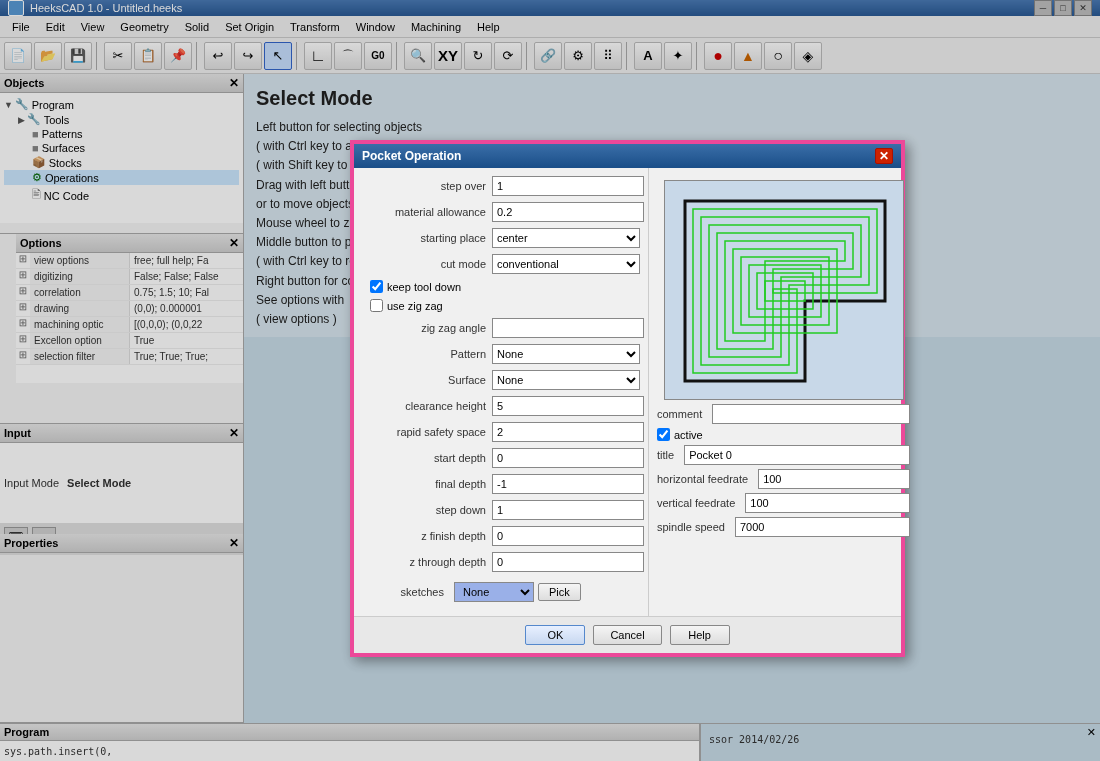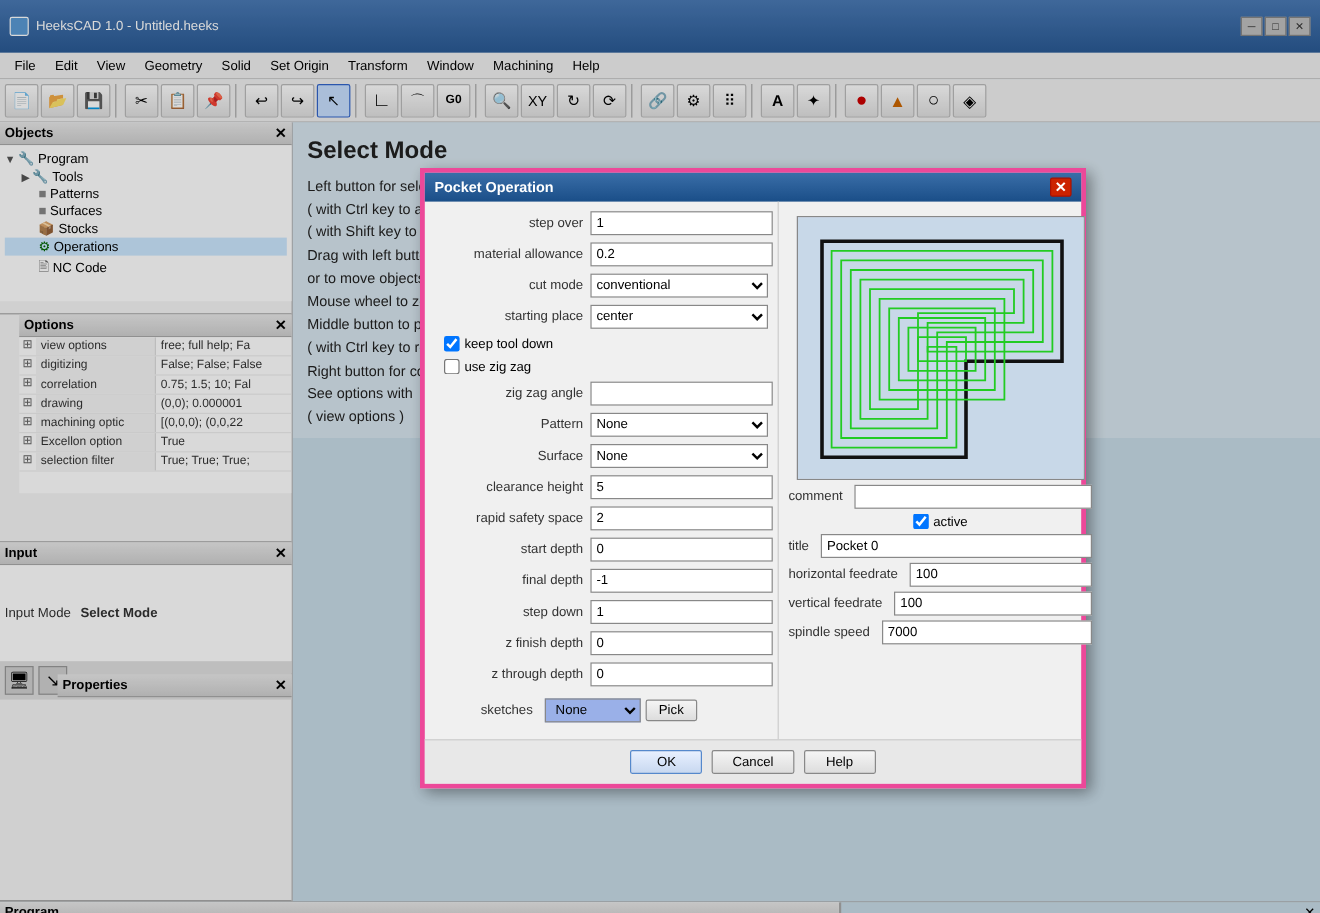--- a/index.html
+++ b/index.html
@@ -6,7 +6,7 @@
     body { font-family: 'Segoe UI', Tahoma, sans-serif; font-size: 11px; background: #d4e8f0; overflow: hidden; width: 1100px; height: 761px; }
 
     
-    #titlebar { background: linear-gradient(to bottom, #4a7ab5, #2a5a95); color: white; height: 44px; display: flex; align-items: center; justify-content: space-between; padding: 5px 8px; }
+    #titlebar { background: linear-gradient(to bottom, #4a7ab5, #2a5a95); color: white; height: 16px; display: flex; align-items: center; justify-content: space-between; padding: 5px 8px; }
     #titlebar-left { display: flex; align-items: center; gap: 6px; }
     #titlebar-icon { width: 16px; height: 16px; background: #5a9ad5; border: 1px solid #fff; border-radius: 2px; }
     #titlebar-controls { display: flex; gap: 2px; }

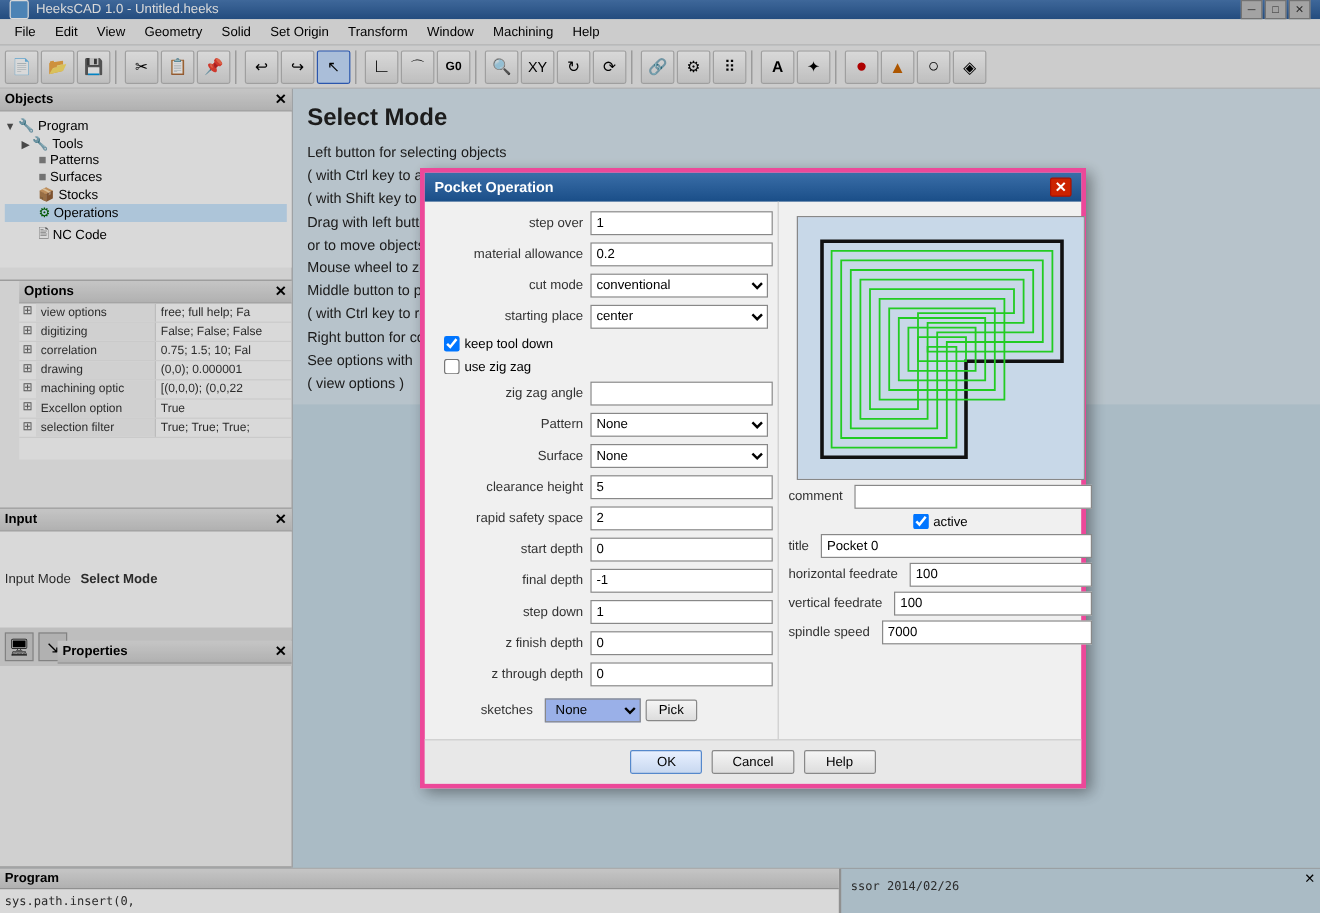--- a/index.html
+++ b/index.html
@@ -148,7 +148,7 @@
   <div class="tb-btn" style="font-size:10px;font-weight:bold;">G0</div>
   <div class="tb-sep"></div>
   <div class="tb-btn">🔍</div>
-  <div class="tb-btn" style="font-size:12px;font-weight:normal;">XY</div>
+  <div class="tb-btn" style="font-size:15px;font-weight:bold;">XY</div>
   <div class="tb-btn">↻</div>
   <div class="tb-btn">⟳</div>
   <div class="tb-sep"></div>

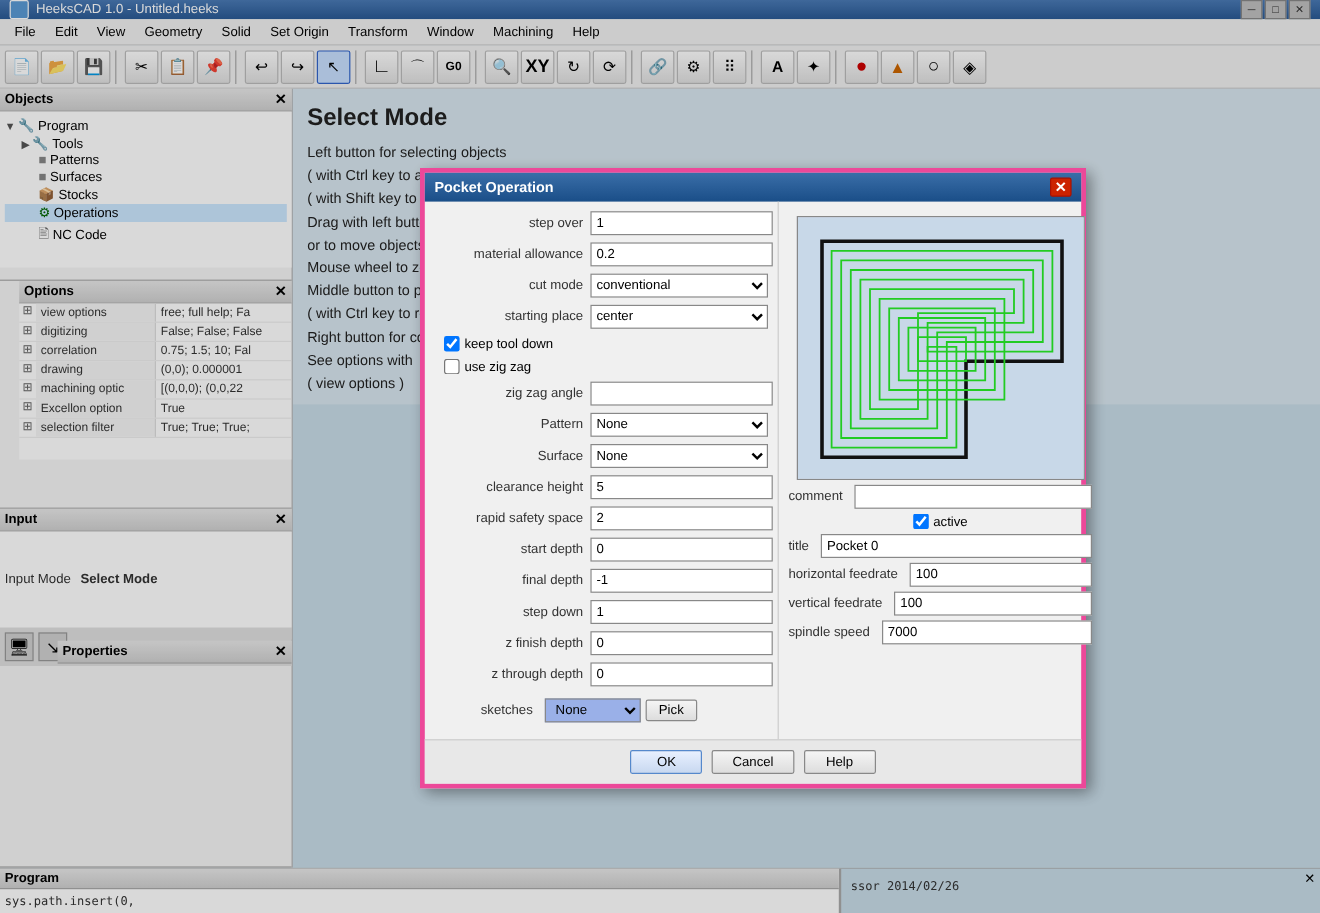--- a/index.html
+++ b/index.html
@@ -342,17 +342,17 @@
           <input class="form-input" value="0.2" style="">
         </div>
         <div class="form-row">
+          <span class="form-label">starting place</span>
+          <select class="form-select">
+            <option>center</option>
+            <option>boundary</option>
+          </select>
+        </div>
+        <div class="form-row">
           <span class="form-label">cut mode</span>
           <select class="form-select">
             <option>conventional</option>
             <option>climb</option>
-          </select>
-        </div>
-        <div class="form-row">
-          <span class="form-label">starting place</span>
-          <select class="form-select">
-            <option>center</option>
-            <option>boundary</option>
           </select>
         </div>
         <div class="form-check">

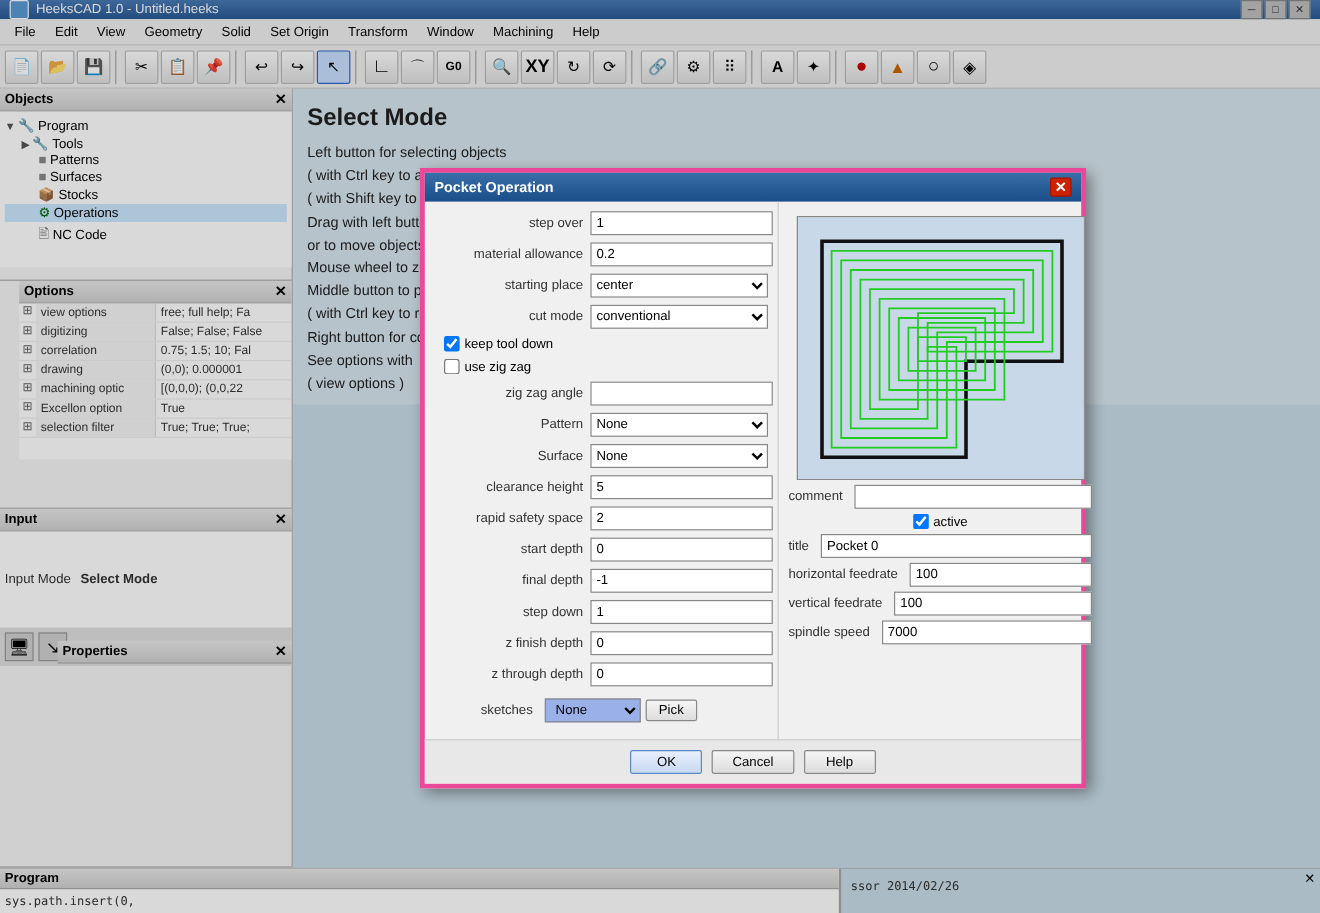--- a/index.html
+++ b/index.html
@@ -89,7 +89,7 @@
     .field-row { display: flex; align-items: center; margin-bottom: 4px; font-size: 11px; }
     .field-label { color: #333; padding-right: 6px; white-space: nowrap; }
     .field-input { flex: 1; height: 20px; border: 1px solid #888; background: white; padding: 1px 4px; font-size: 11px; }
-    .field-check { display: flex; align-items: center; gap: 4px; margin-bottom: 4px; font-size: 11px; justify-content: center; }
+    .field-check { display: flex; align-items: center; gap: 4px; margin-bottom: 4px; font-size: 11px; }
 
     #dialog-buttons { display: flex; justify-content: center; gap: 8px; padding: 8px; border-top: 1px solid #ccc; background: #e8e8e8; }
     .dlg-btn { padding: 3px 16px; border: 1px solid #888; background: linear-gradient(to bottom, #f5f5f5, #ddd); font-size: 11px; cursor: pointer; min-width: 60px; border-radius: 2px; }

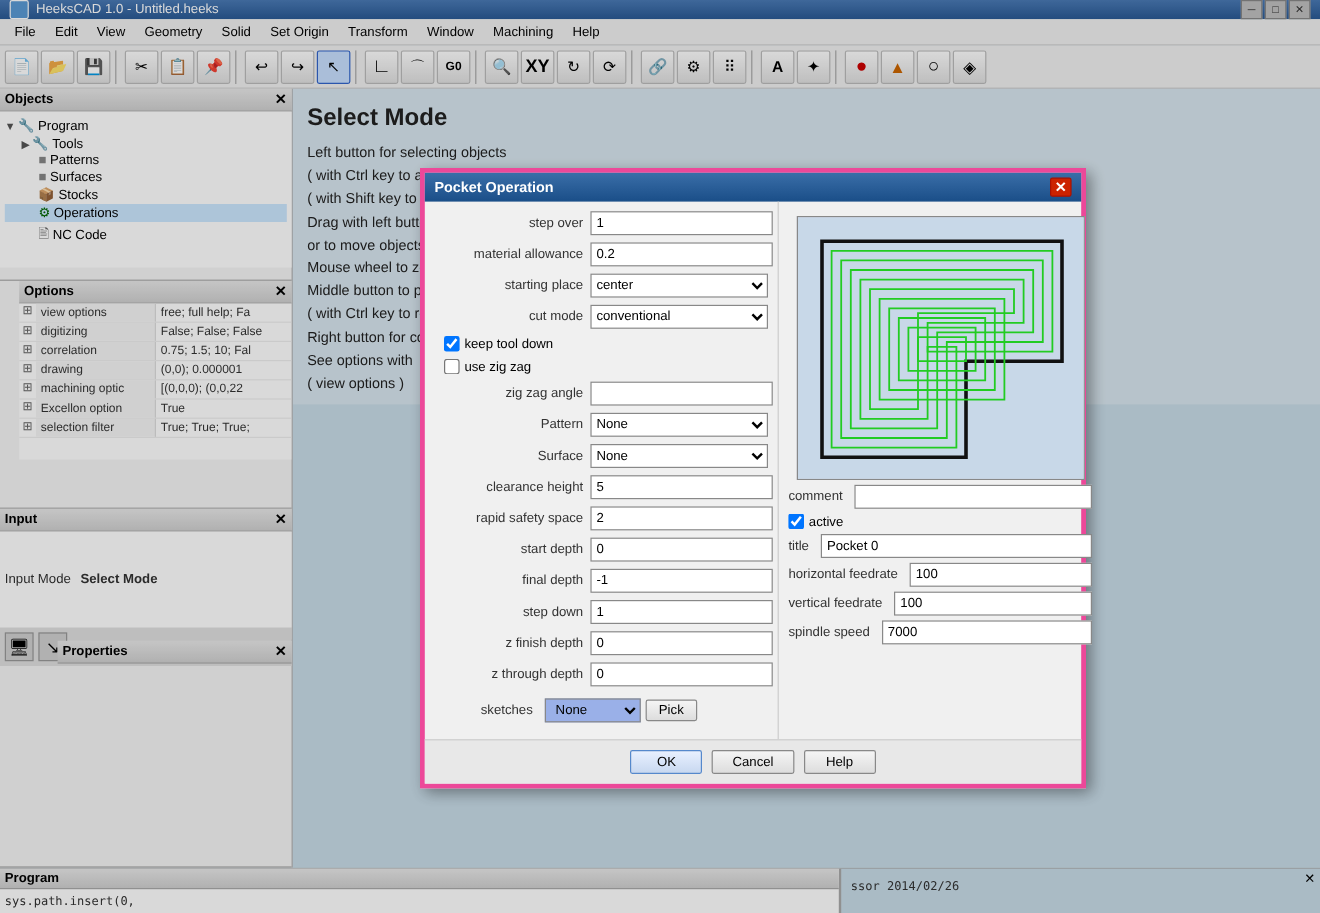--- a/index.html
+++ b/index.html
@@ -50,7 +50,7 @@
     #canvas-icons { padding: 4px; display: flex; gap: 4px; background: #e0e0e0; }
     .canvas-icon-btn { width: 24px; height: 24px; border: 1px solid #999; background: #d0d0d0; display: flex; align-items: center; justify-content: center; cursor: pointer; font-size: 14px; }
 
-    #properties-panel { flex: 1; padding-left: 48px; }
+    #properties-panel { flex: 1; }
 
     
     #center { flex: 1; position: relative; background: #c8dce8; overflow: hidden; }

